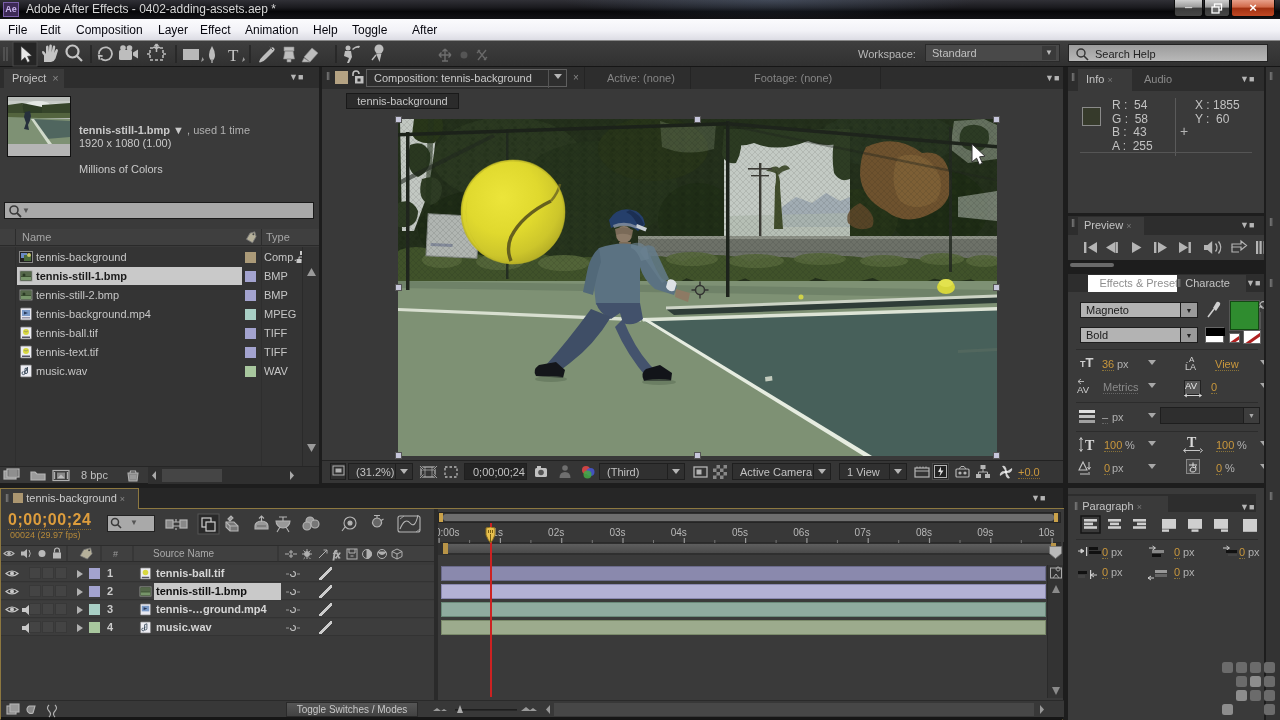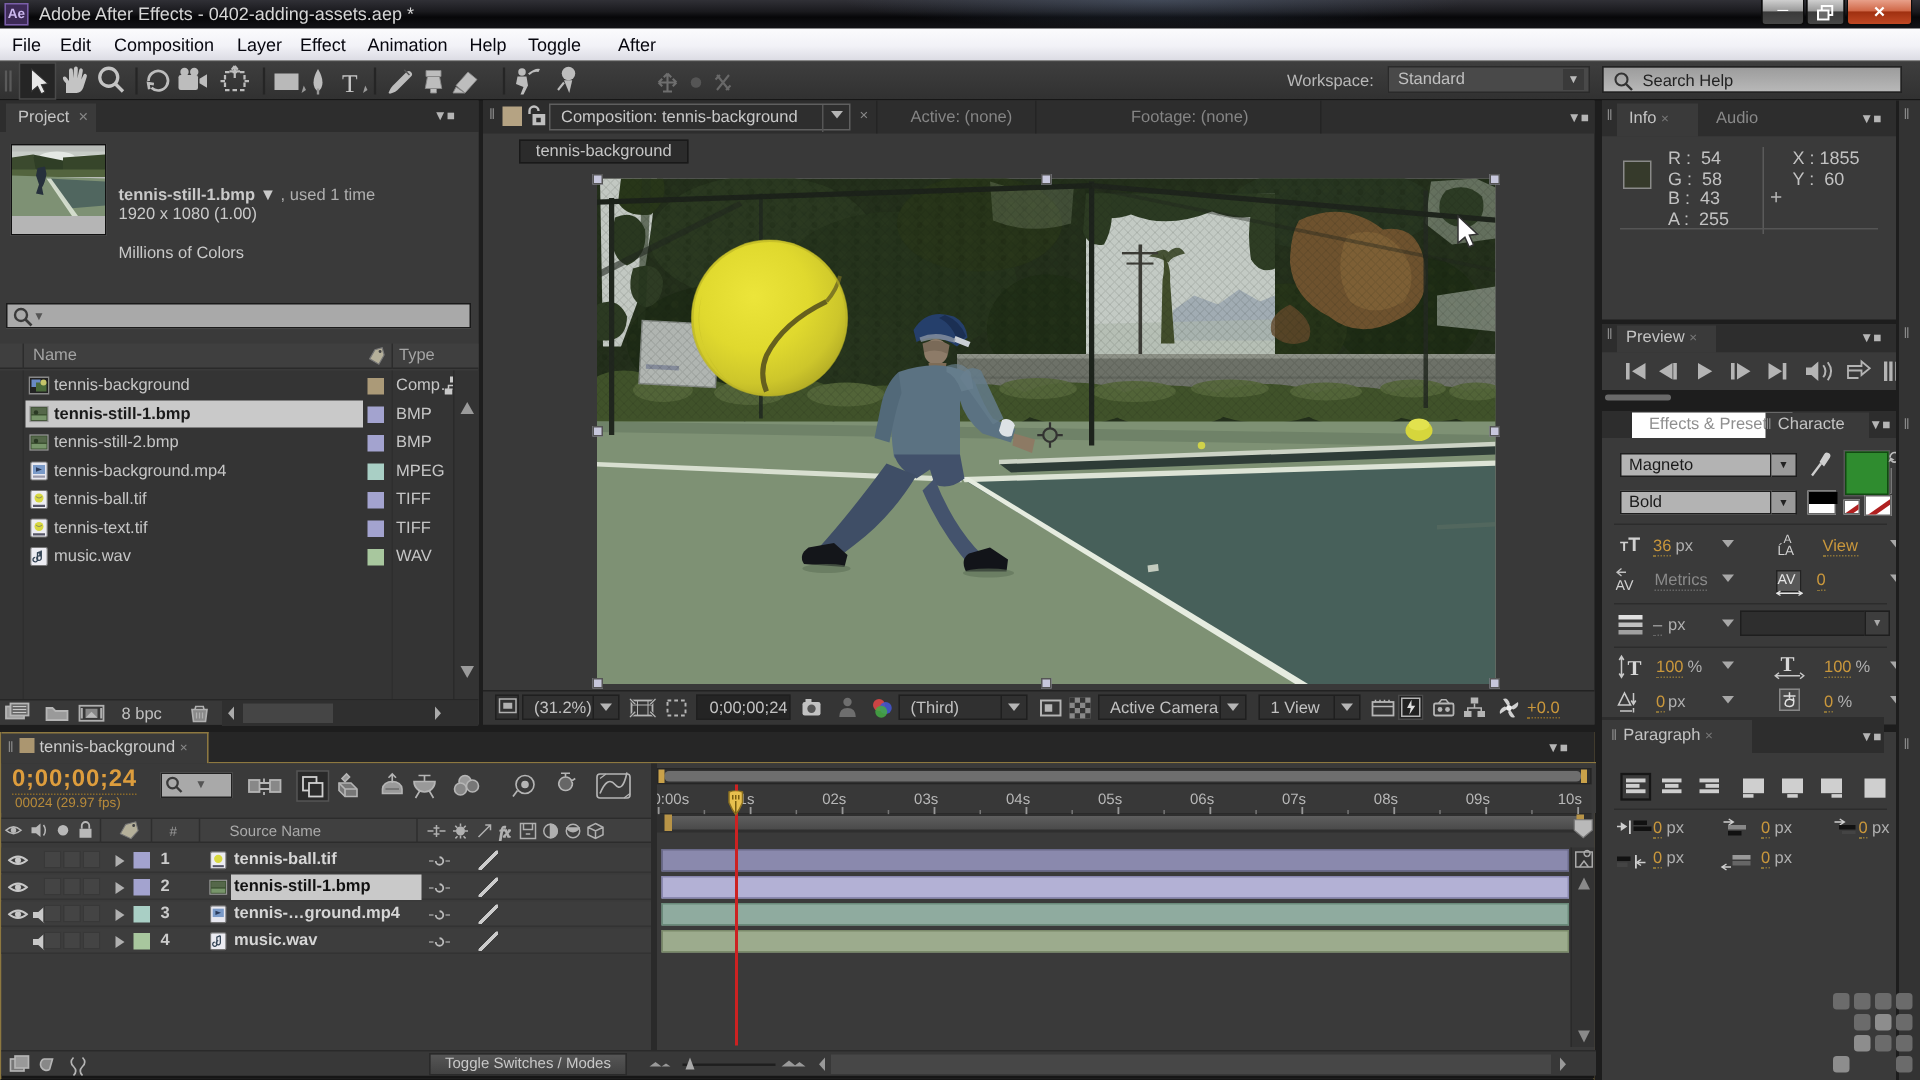--- a/index.html
+++ b/index.html
@@ -800,7 +800,7 @@
     </div>
 
     <div class="rsep" style="top:416px;height:5px"></div>
-    <div class="abs" style="left:0;top:411px;width:188px;height:24px;background:#2d2d2d">
+    <div class="abs" style="left:0;top:427px;width:188px;height:24px;background:#2d2d2d">
       <div class="tab" style="left:0px;top:2px;width:100px;height:22px;line-height:20px;padding-left:6px"><span class="grip">‖</span> Paragraph <span style="color:#777;font-size:9px">×</span></div>
       <span class="pmenu" style="left:172px;top:8px">▼■</span>
     </div>

